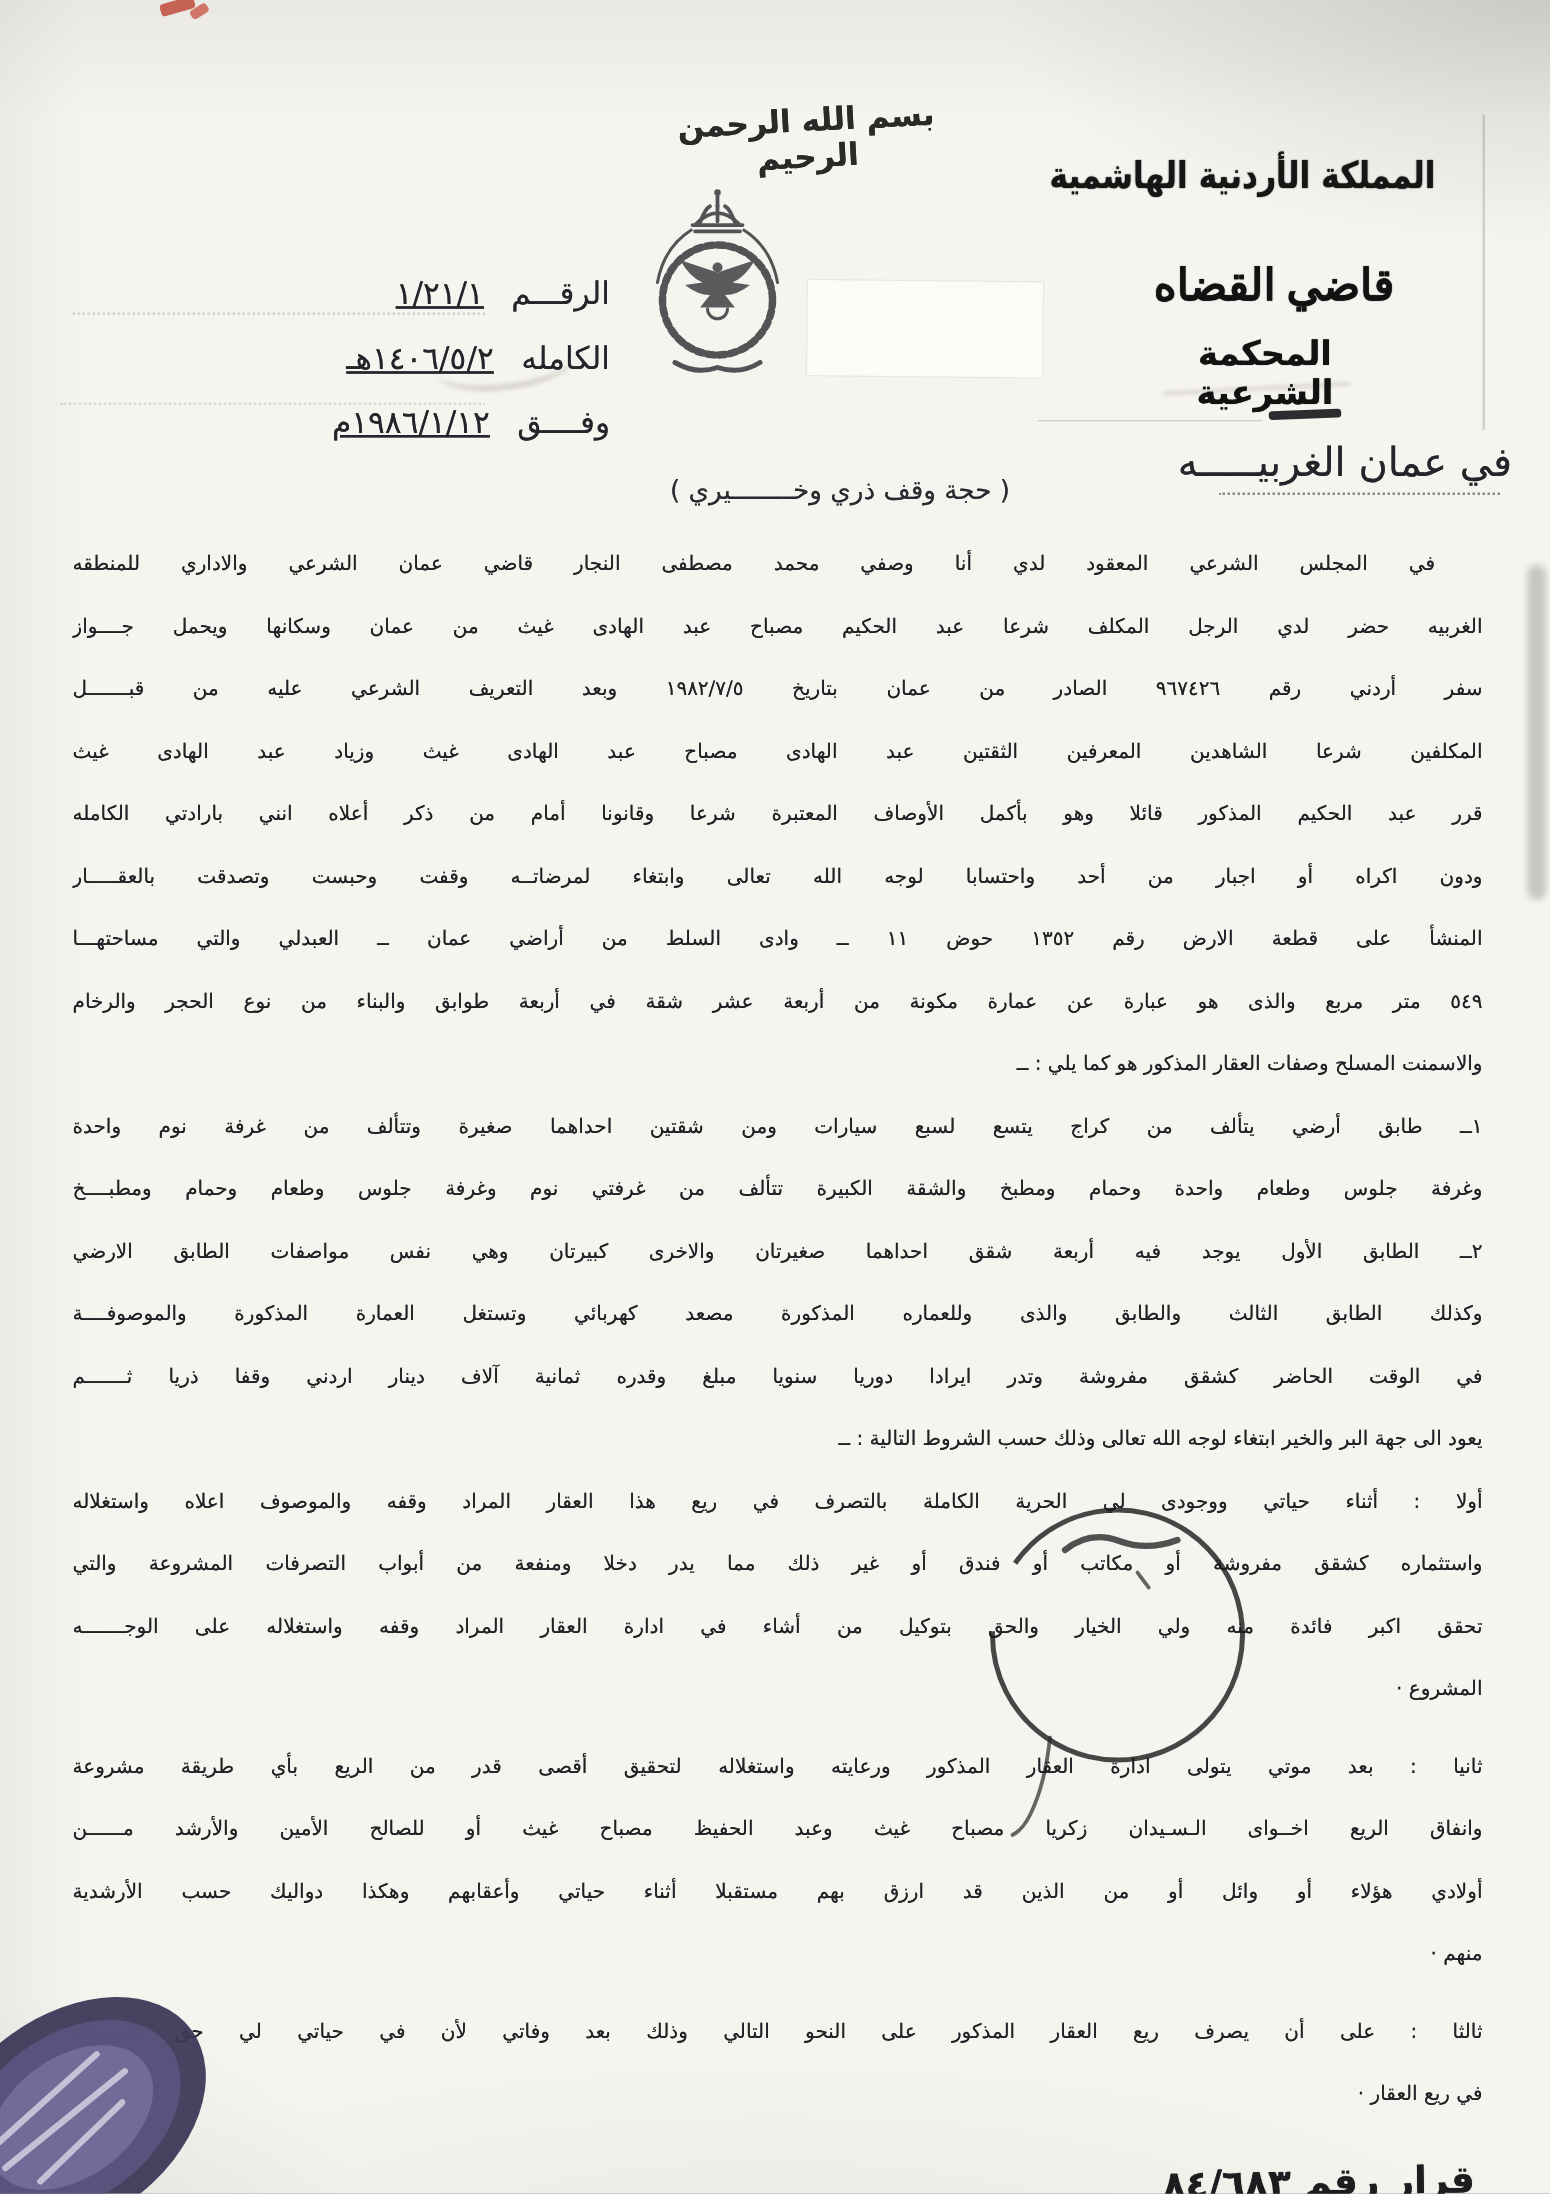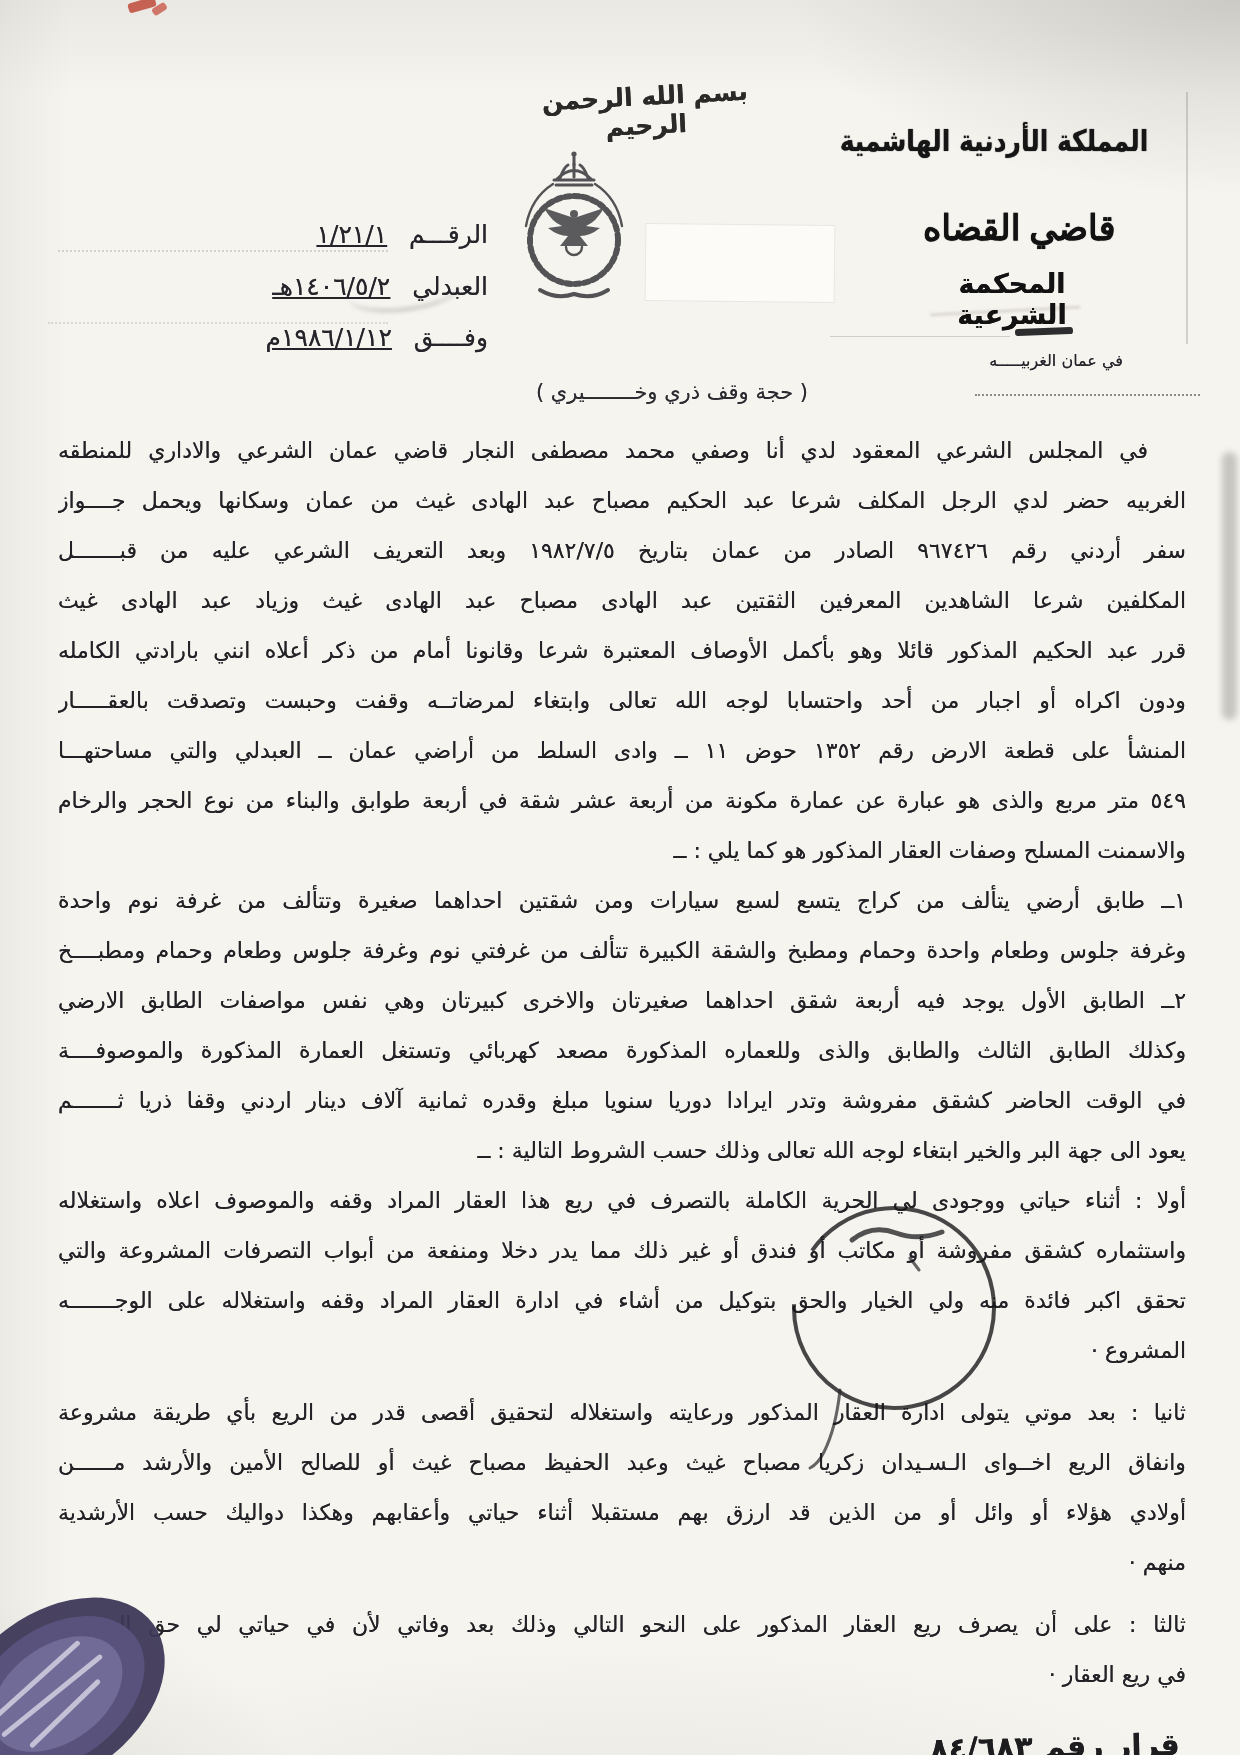--- a/index.html
+++ b/index.html
@@ -156,7 +156,7 @@
     <span>١/٢١/١</span>
   </div>
   <div class="abs ref-row ref-hijri">
-    <span>العبدلي</span>
+    <span>الكامله</span>
     <span>١٤٠٦/٥/٢هـ</span>
   </div>
   <div class="abs ref-row ref-greg">

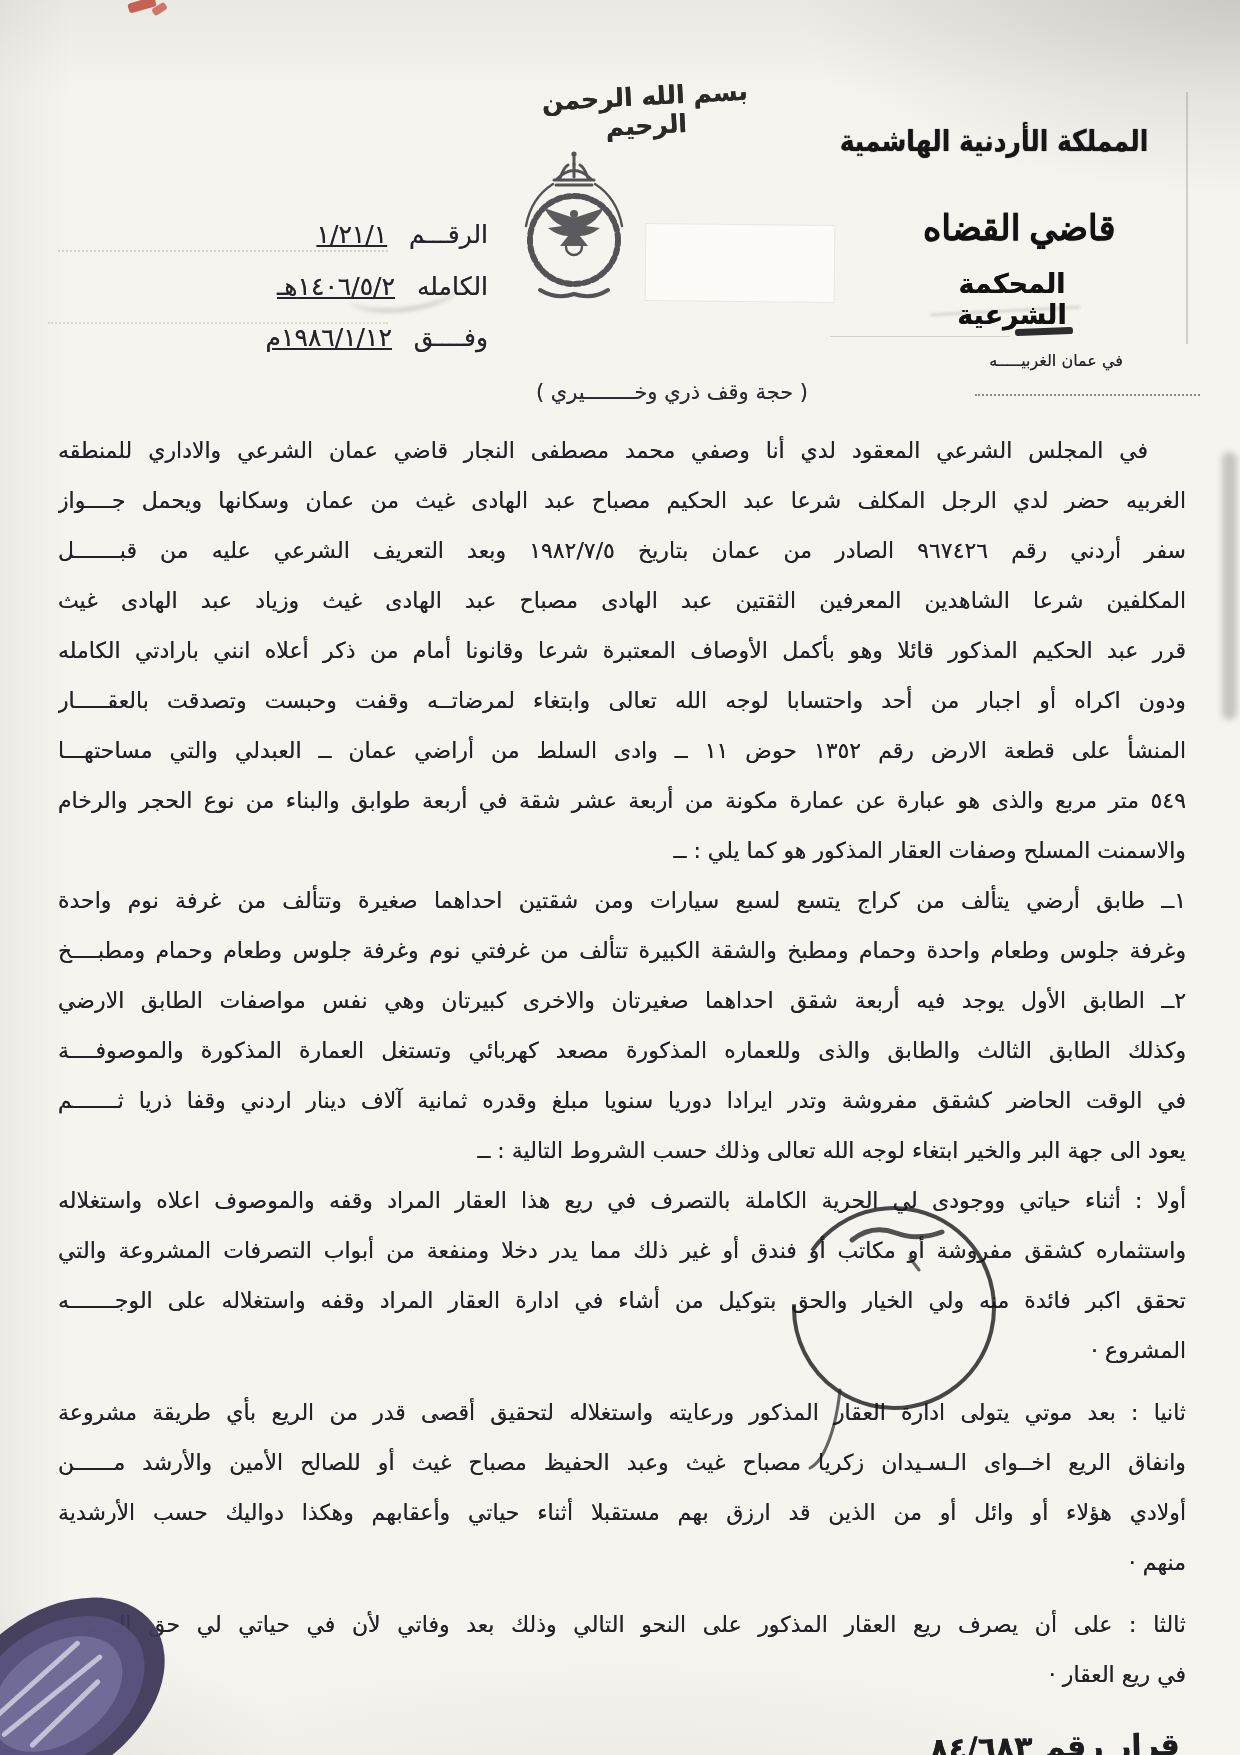--- a/index.html
+++ b/index.html
@@ -73,8 +73,8 @@
     color:#2a2930;text-shadow:0 0 .4px rgba(30,30,35,.6);
   }
   .location{
-    right:44px;top:351px;width:280px;
-    font-size:16px;text-align:center;direction:rtl;
+    right:24px;top:351px;width:280px;
+    font-size:32px;text-align:center;direction:rtl;
     color:#25242a;text-shadow:0 0 .4px rgba(30,30,35,.7);
   }
   

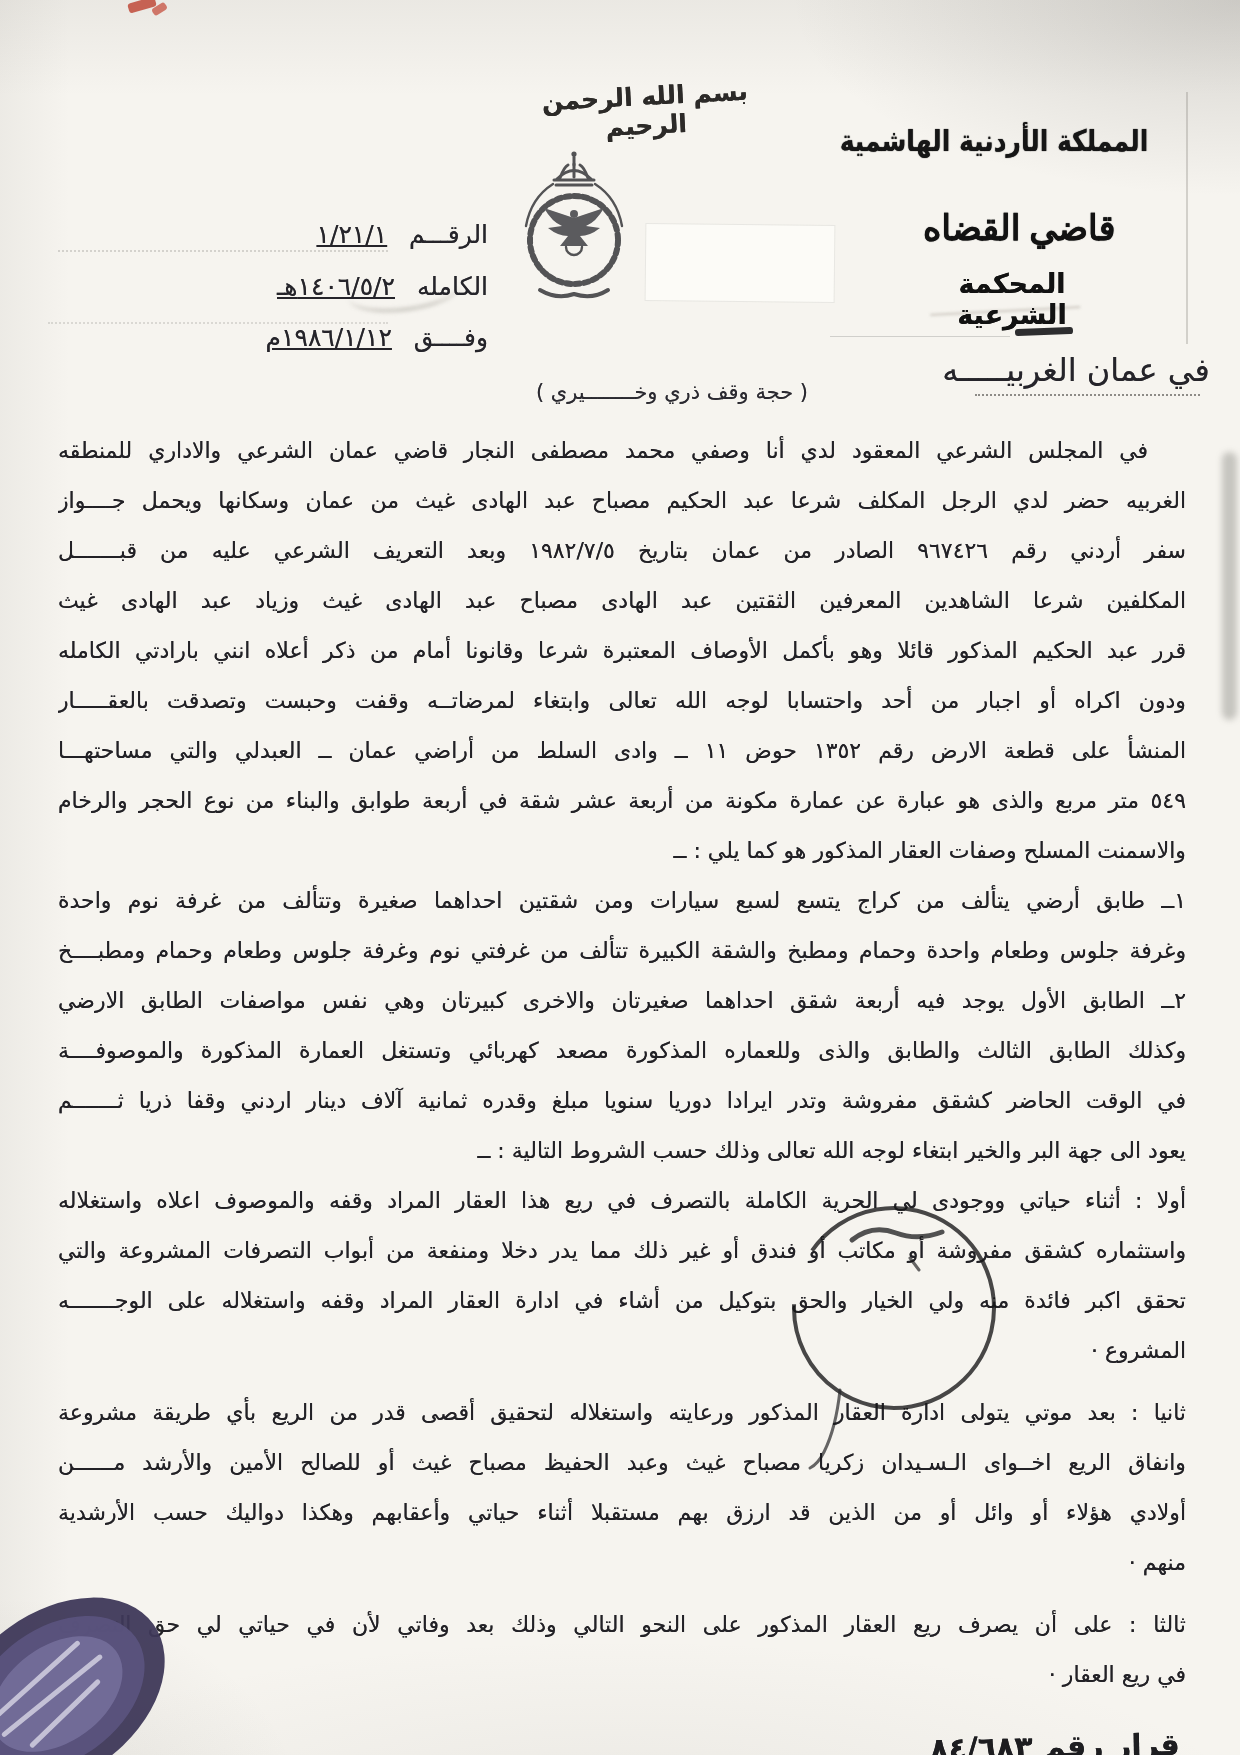--- a/index.html
+++ b/index.html
@@ -81,7 +81,7 @@
   .body-block{left:58px;top:426px;width:1128px;}
   .bl{
     direction:rtl;
-    font-size:22px;line-height:50px;height:50px;overflow:hidden;
+    font-size:16px;line-height:50px;height:50px;overflow:hidden;
     text-align:justify;text-align-last:justify;
     color:#222126;text-shadow:0 0 .45px rgba(25,25,30,.75);
   }

